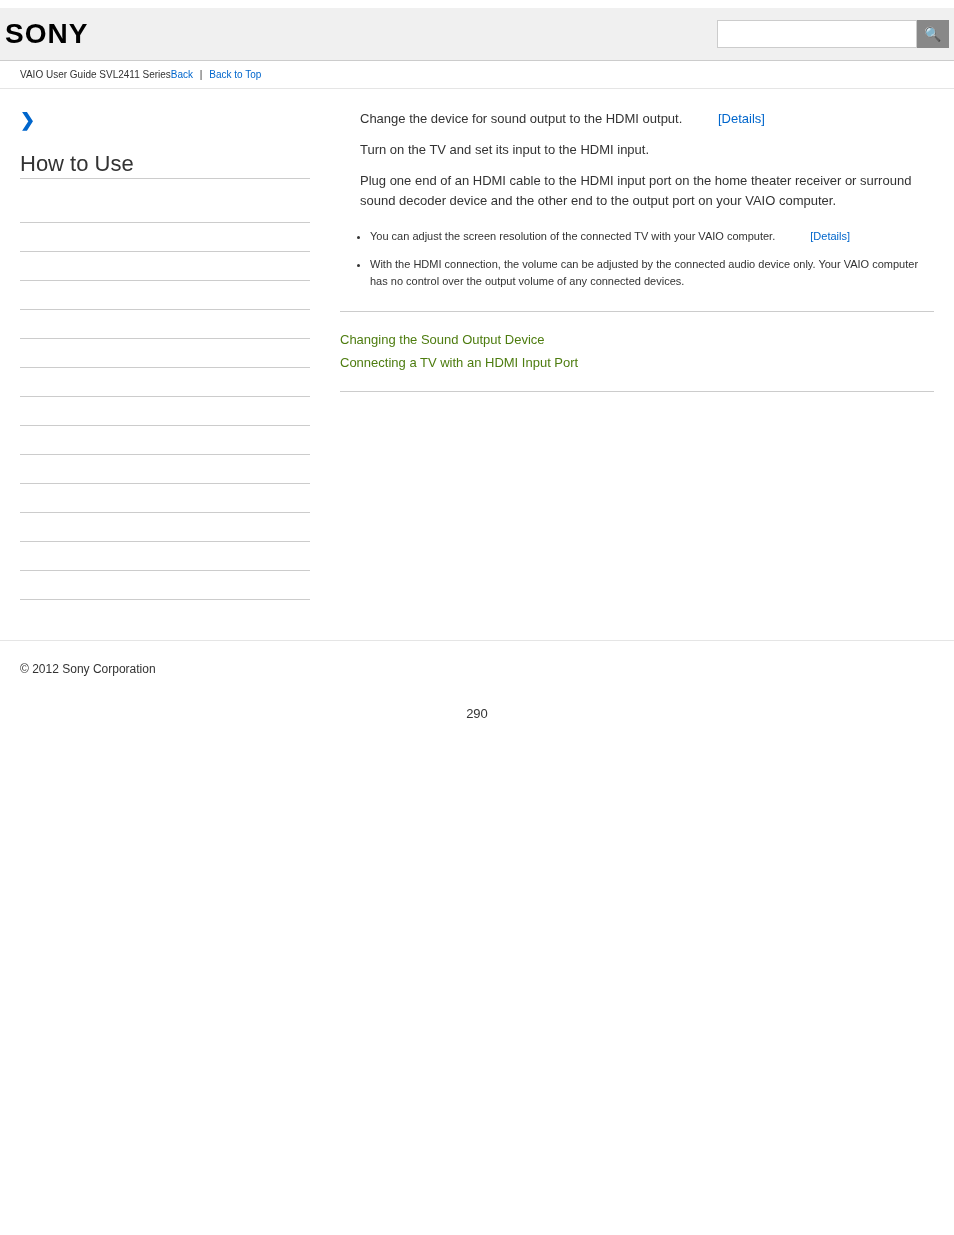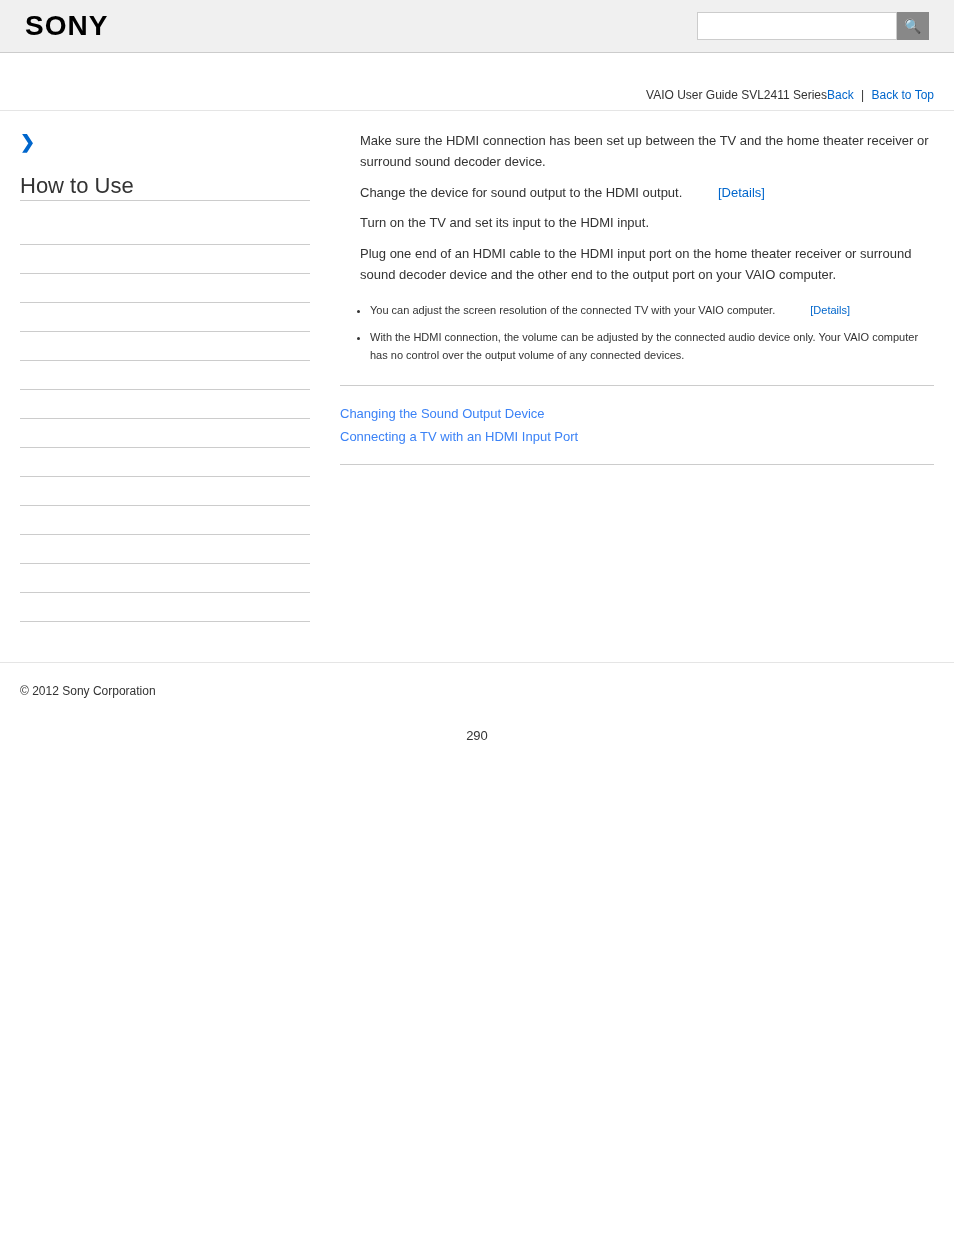--- a/index.html
+++ b/index.html
@@ -16,10 +16,11 @@
     .header {
       background: #f0f0f0;
       border-bottom: 1px solid #ccc;
-      padding: 10px 25px;
+      padding: 10px 5px;
       display: flex;
       align-items: center;
       justify-content: space-between;
+      margin-top: 8px;
     }
     .sony-logo {
       font-size: 28px;

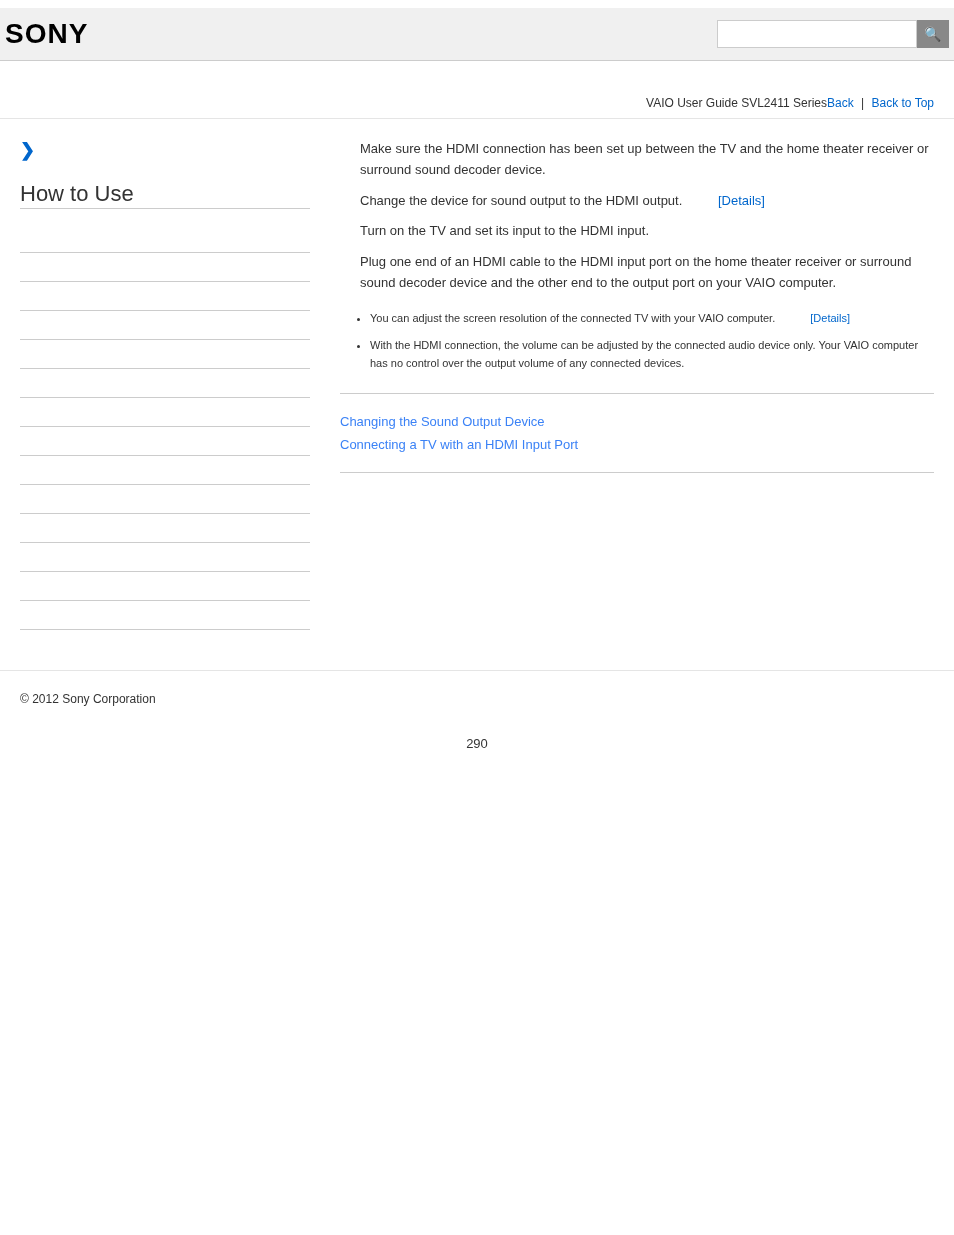--- a/index.html
+++ b/index.html
@@ -59,10 +59,9 @@
       padding: 8px 20px;
       display: flex;
       align-items: center;
-      justify-content: flex-end;
+      justify-content: flex-start;
       border-bottom: 1px solid #e5e5e5;
-      font-size: 12px;
-      margin-top: 27px;
+      font-size: 10px;
     }
     .breadcrumb-left {
       color: #333;

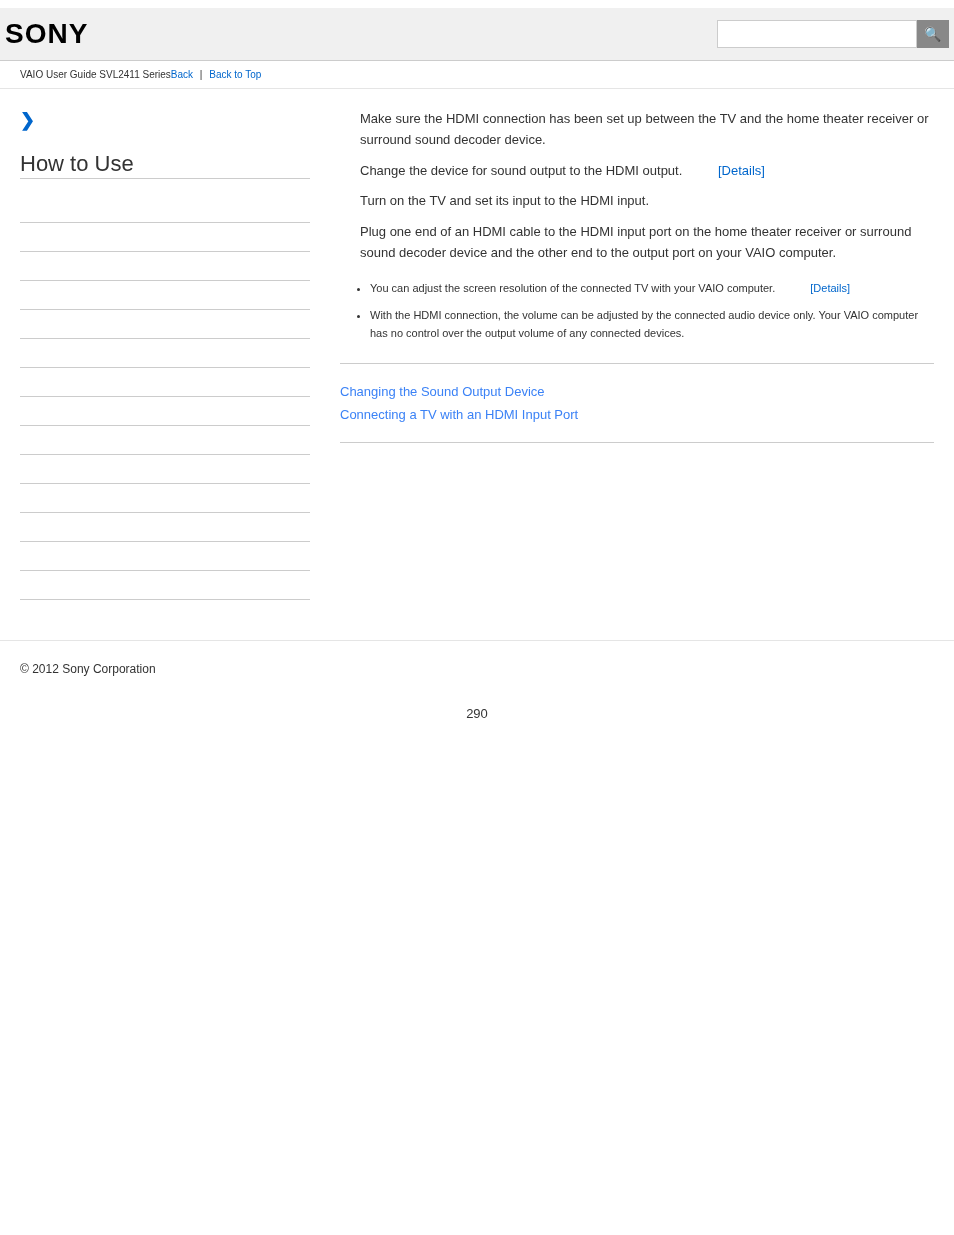--- a/index.html
+++ b/index.html
@@ -277,9 +277,6 @@
     <div class="steps-container">
       <ul class="steps-list">
         <li>
-          <span>Make sure the HDMI connection has been set up between the TV and the home theater receiver or surround sound decoder device.</span>
-        </li>
-        <li>
           <span>Change the device for sound output to the HDMI output.</span>
           <a href="#" class="link-blue">[Details]</a>
         </li>

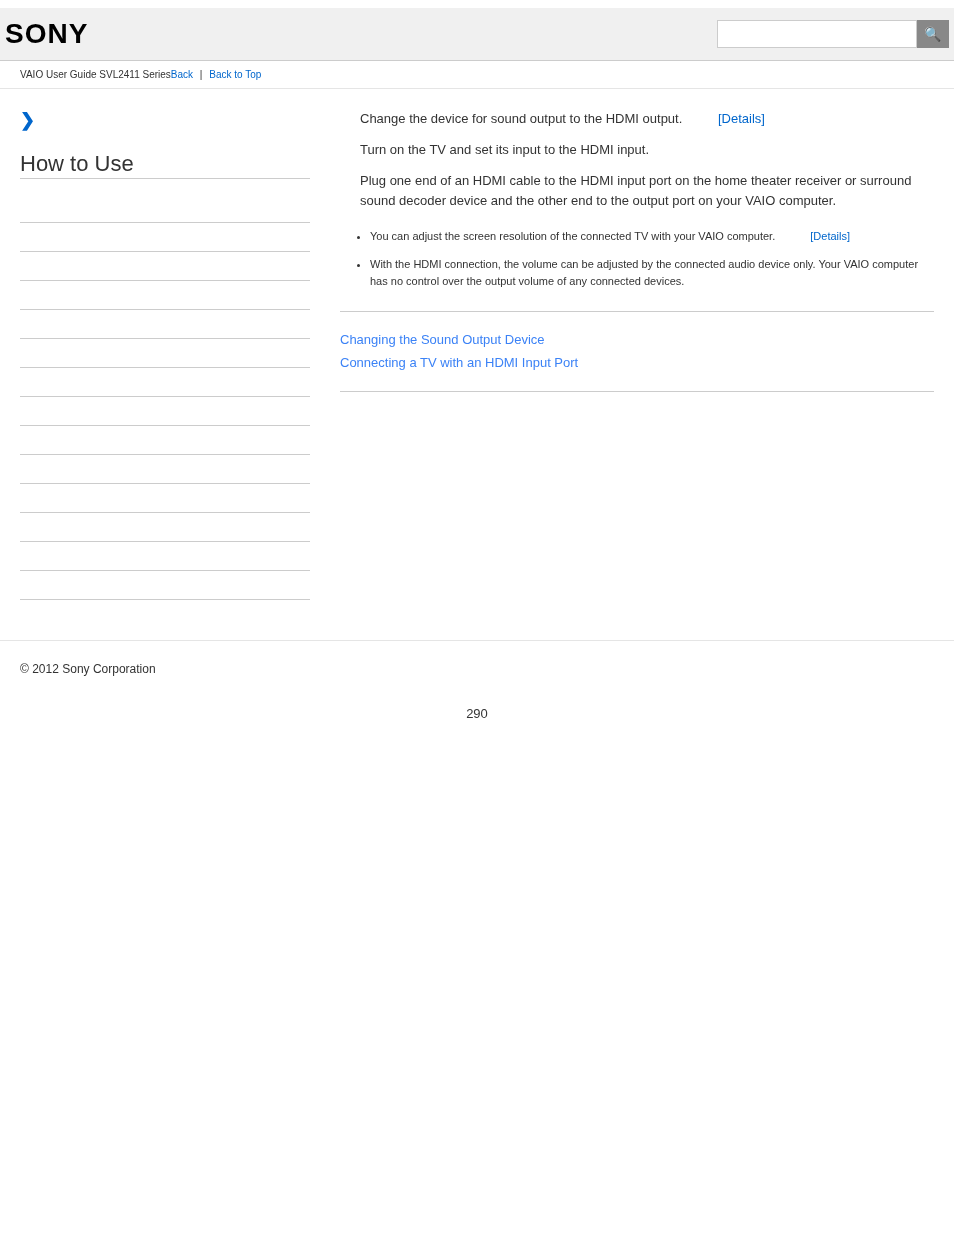--- a/index.html
+++ b/index.html
@@ -174,7 +174,7 @@
     }
     .related-links a {
       display: block;
-      color: #3b82f6;
+      color: #4d7c0f;
       text-decoration: none;
       font-size: 13px;
       line-height: 1.8;

